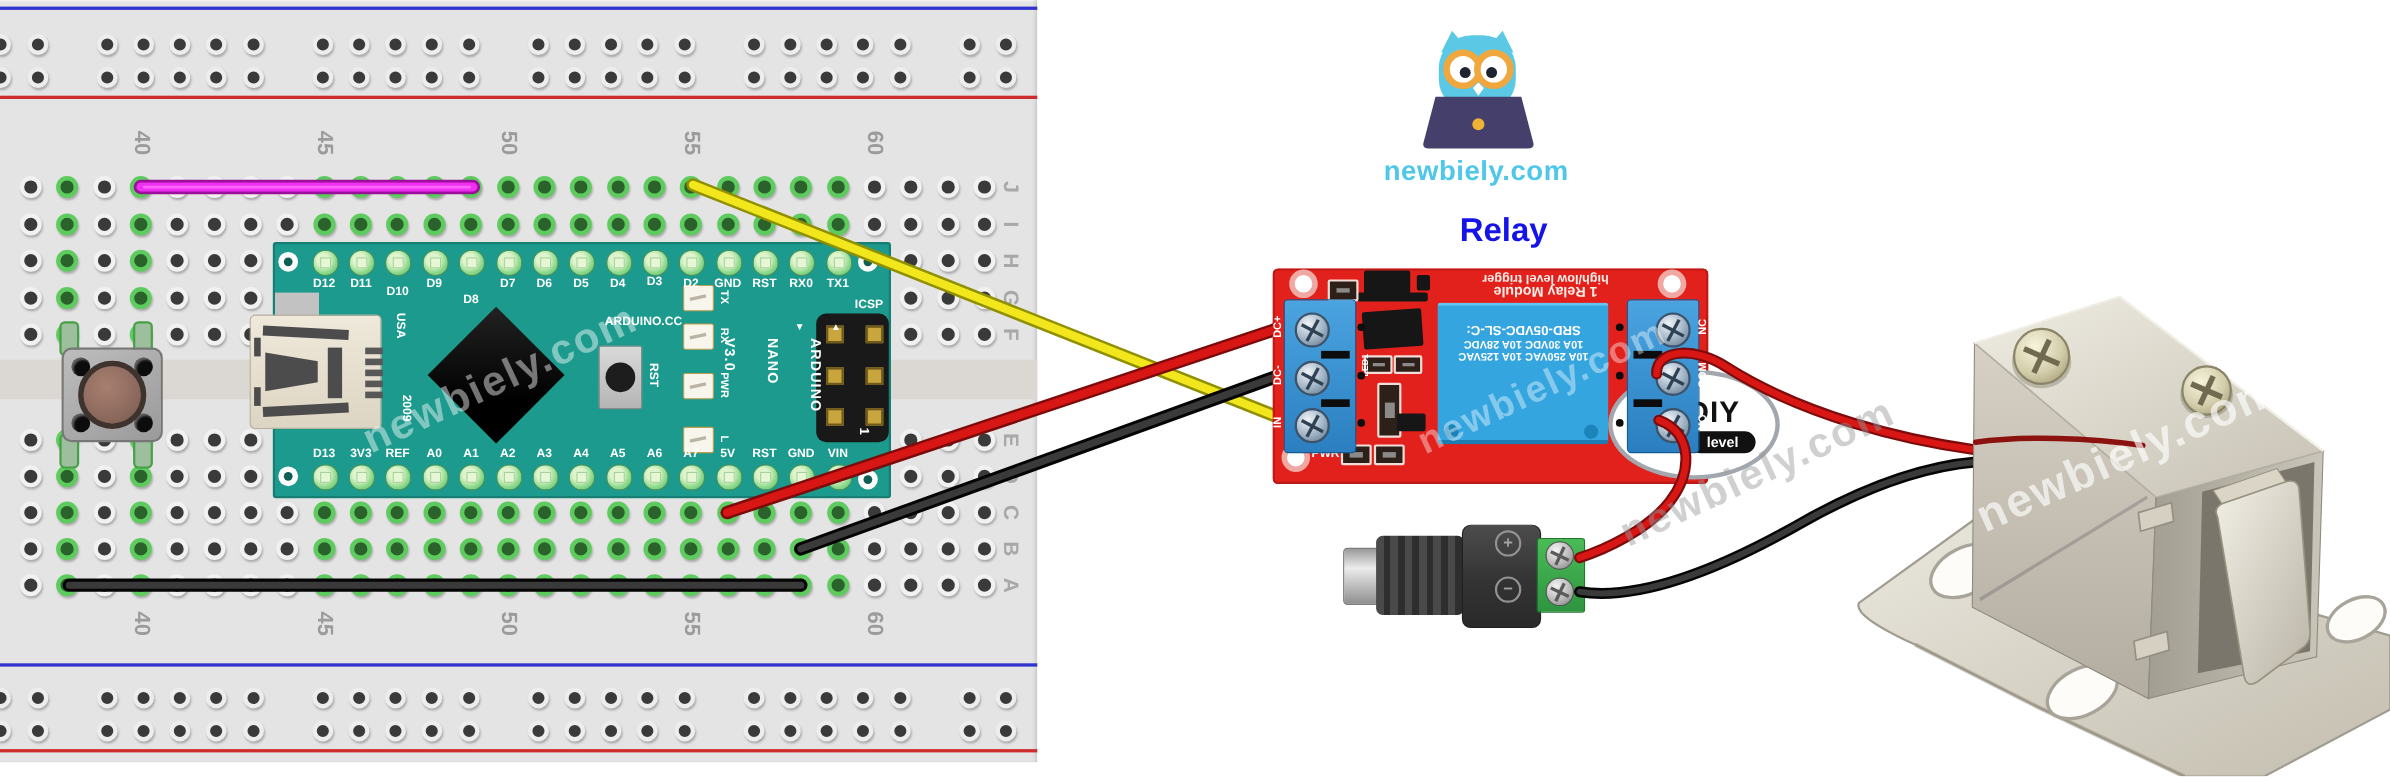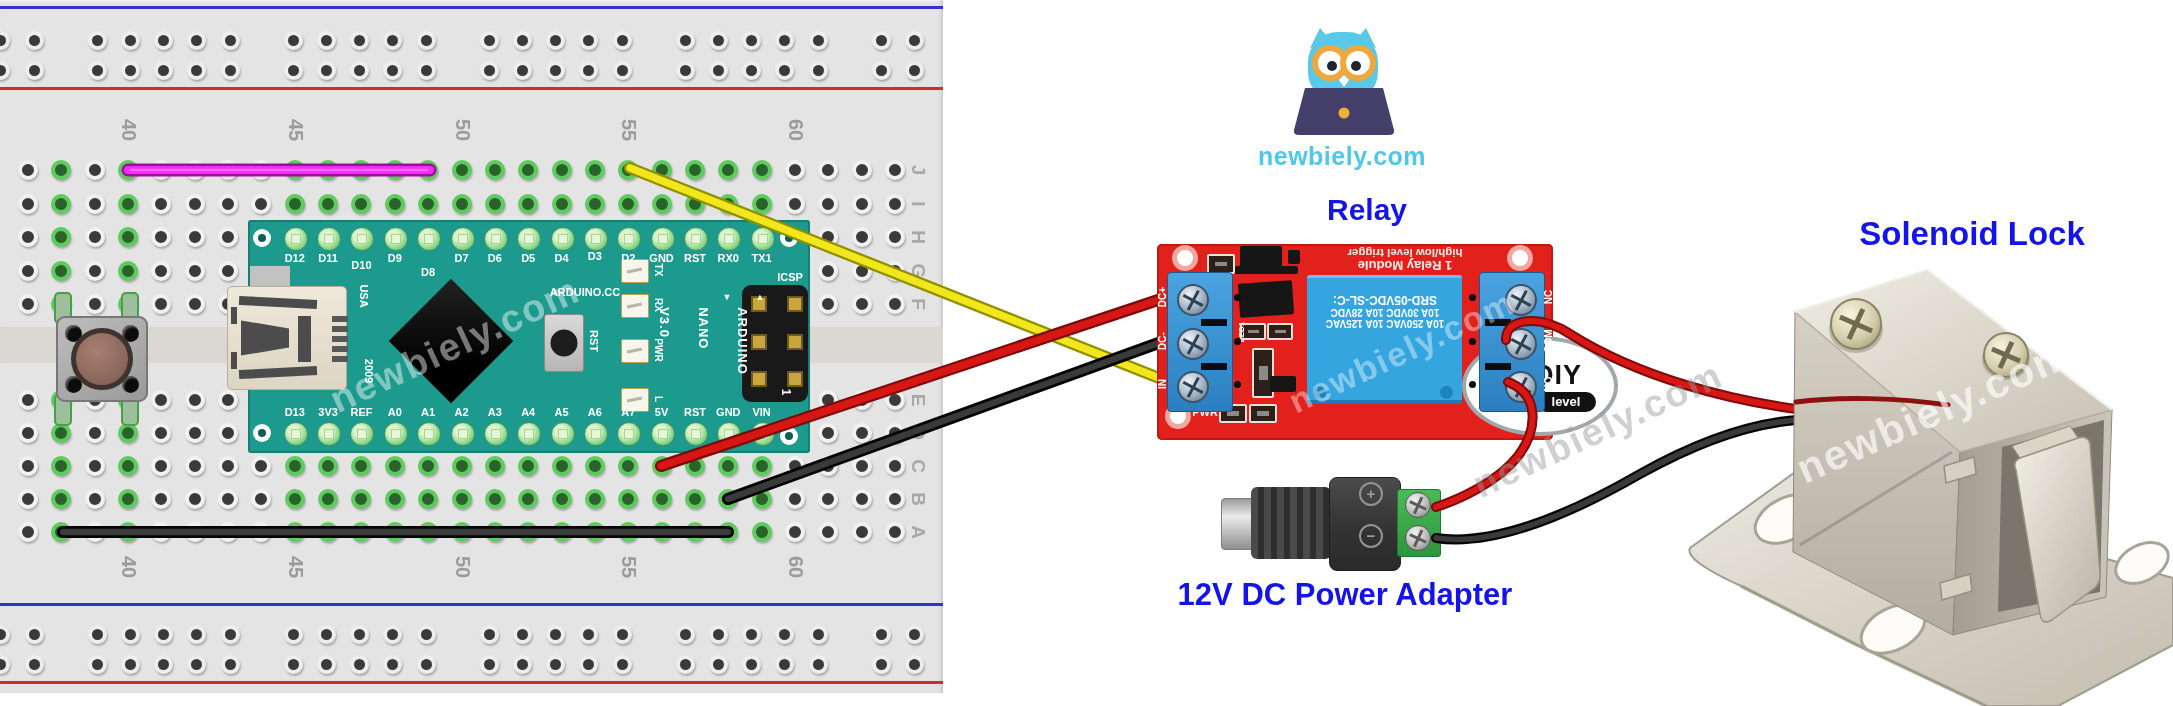--- a/index.html
+++ b/index.html
@@ -834,7 +834,6 @@
   <div class="logotext" style="left:1342px;top:142px;font-size:25px">newbiely.com</div>
 
   <div class="partlabel" style="left:1367px;top:193px;font-size:30px">Relay</div>
-  <div class="partlabel" style="left:1972px;top:215px;font-size:33px">Solenoid Lock</div>
   <div class="partlabel" style="left:1345px;top:577px;font-size:31px">12V DC Power Adapter</div>
 
 </div>

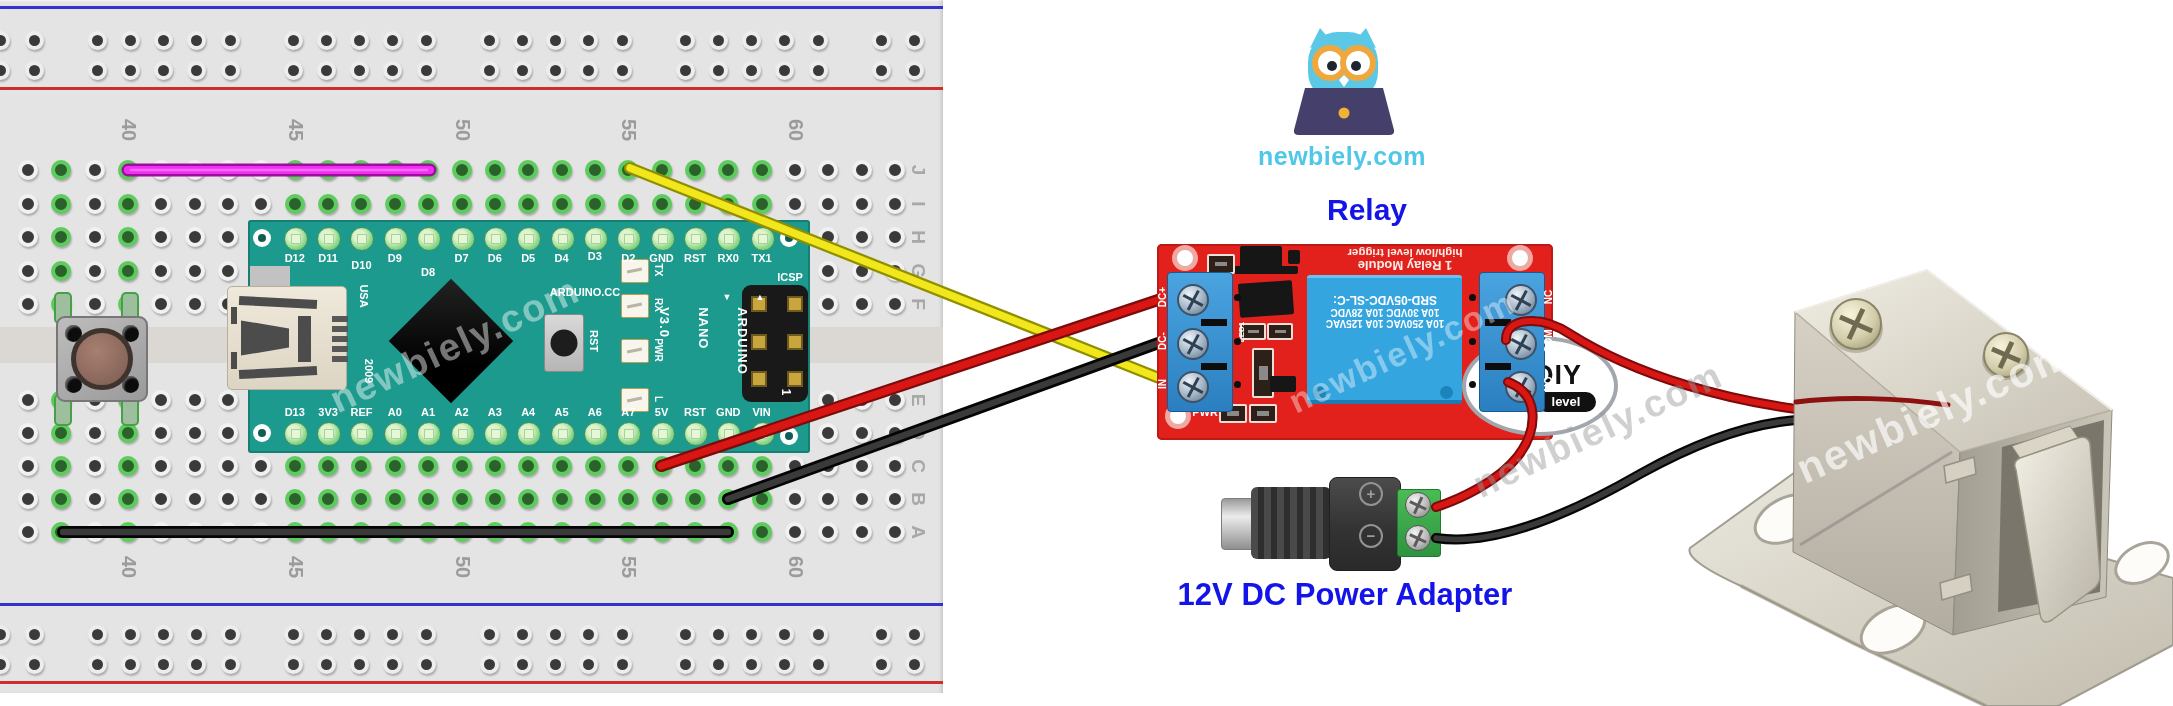--- a/index.html
+++ b/index.html
@@ -834,7 +834,6 @@
   <div class="logotext" style="left:1342px;top:142px;font-size:25px">newbiely.com</div>
 
   <div class="partlabel" style="left:1367px;top:193px;font-size:30px">Relay</div>
-  <div class="partlabel" style="left:1345px;top:577px;font-size:31px">12V DC Power Adapter</div>
 
 </div>
 

